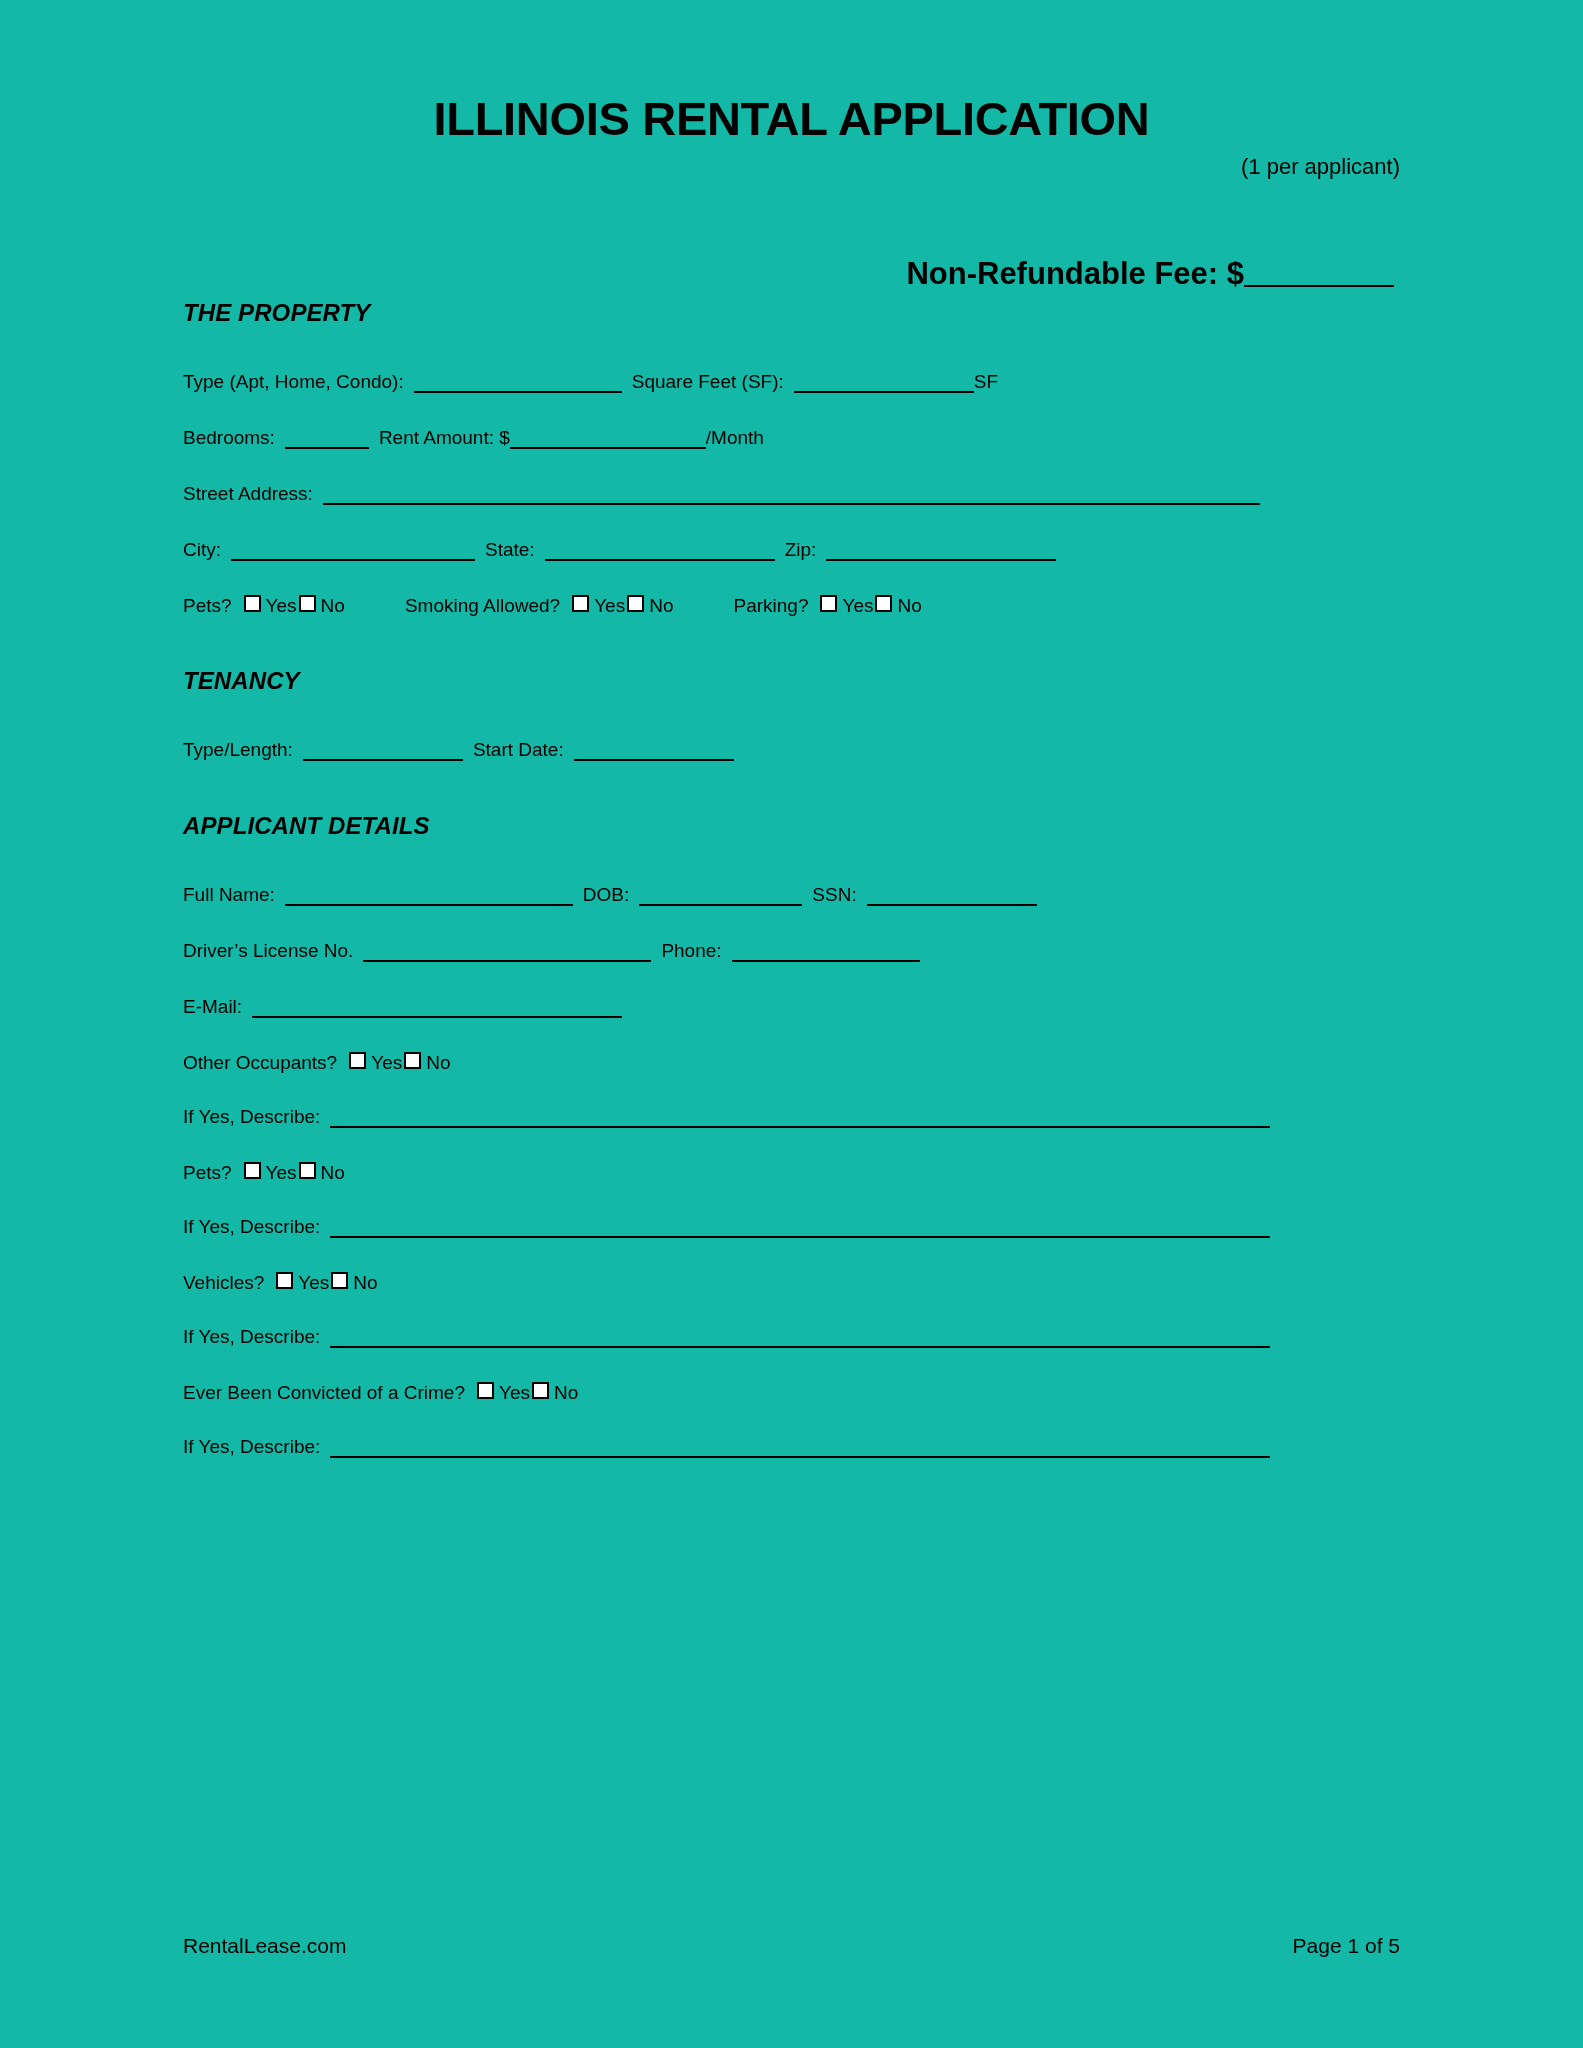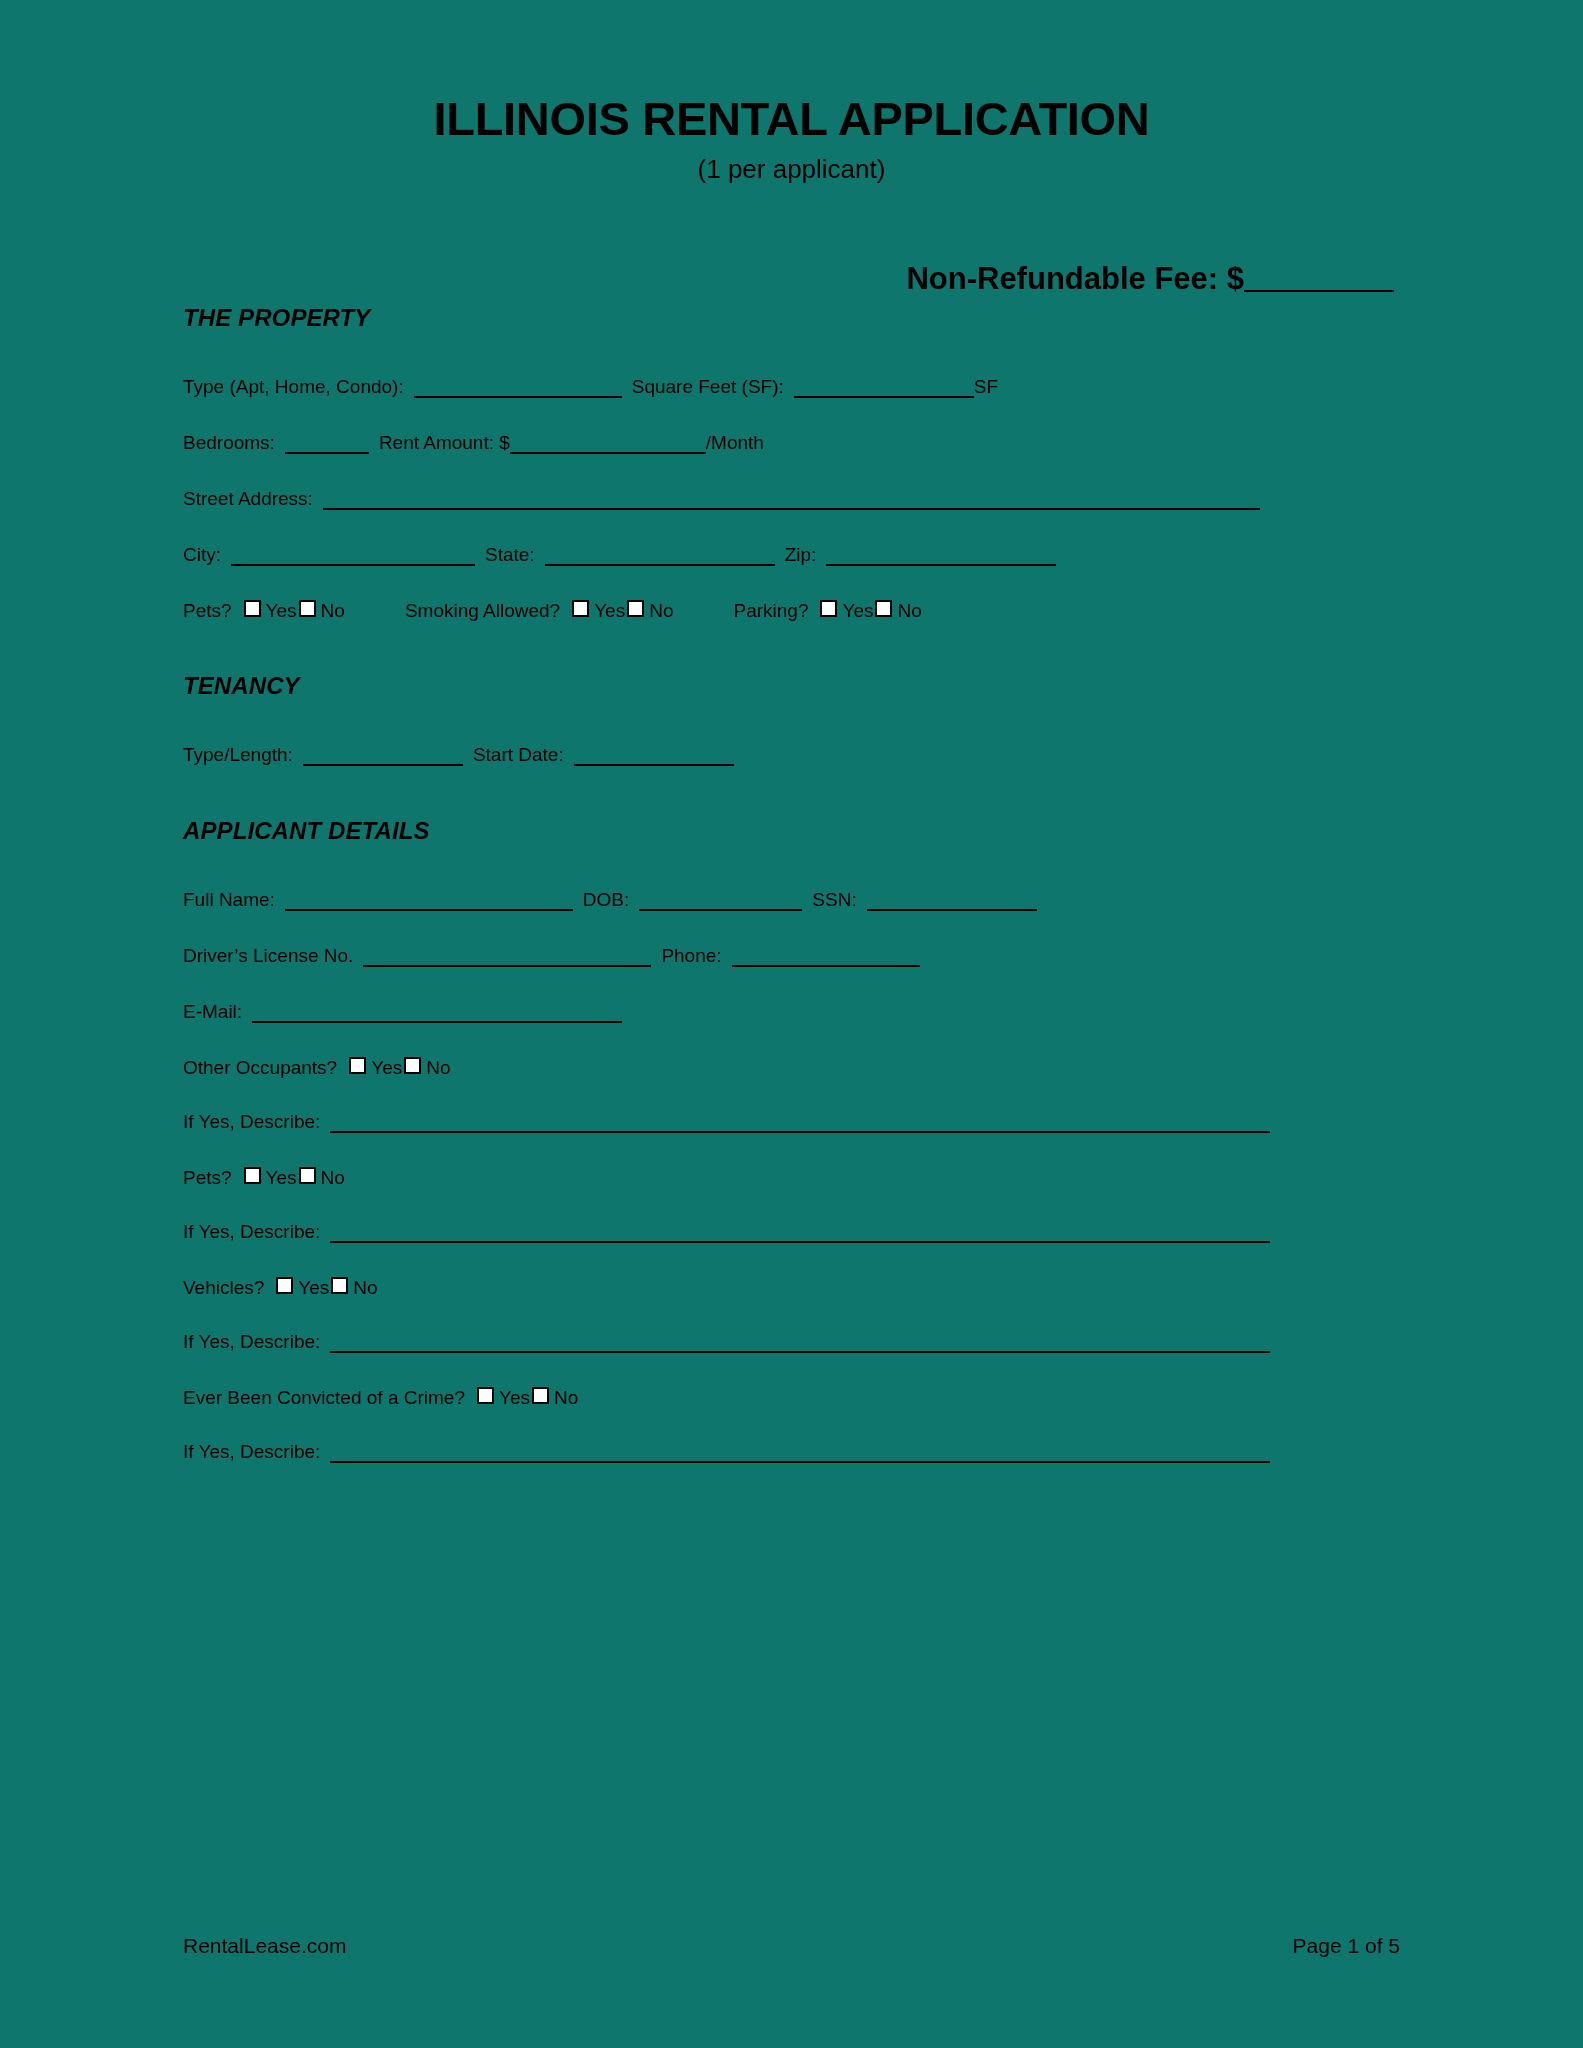--- a/index.html
+++ b/index.html
@@ -15,7 +15,7 @@
     position: relative;
     width: 1583px;
     height: 2048px;
-    background: #0f766e;
+    background: #14b8a6;
     box-sizing: border-box;
     padding: 0;
     overflow: hidden;

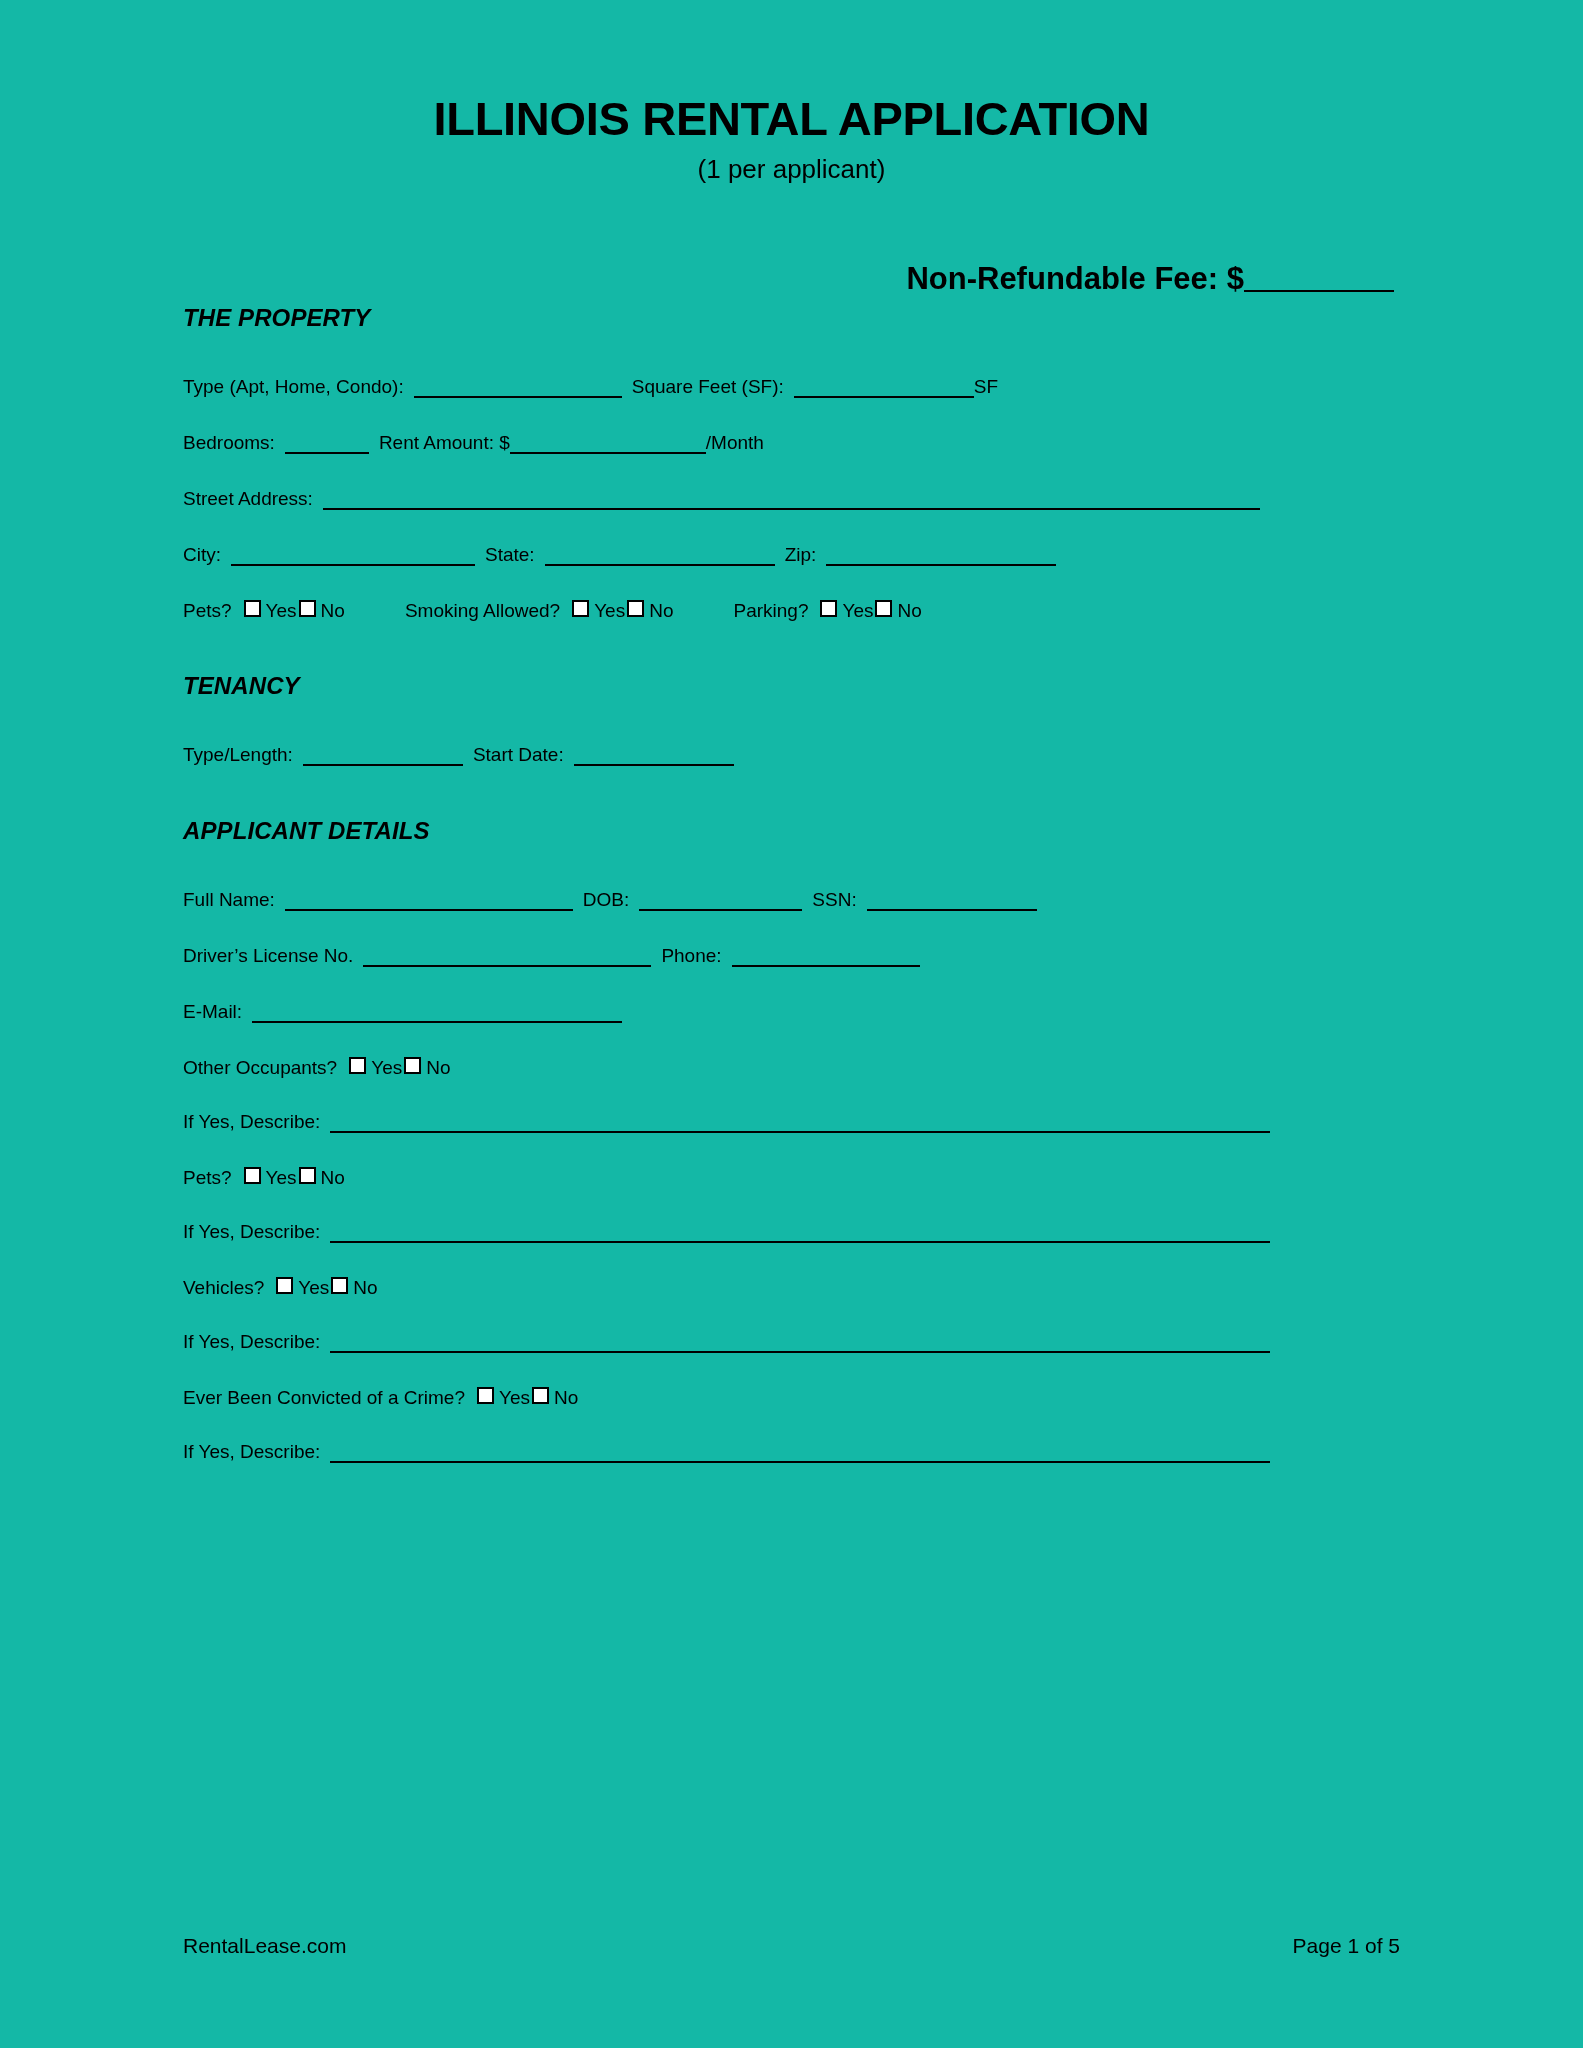--- a/index.html
+++ b/index.html
@@ -38,8 +38,8 @@
     white-space: nowrap;
   }
   .doc-subtitle {
-    text-align: center;
-    font-size: 26px;
+    text-align: right;
+    font-size: 22px;
     margin-top: 11px;
   }
 

